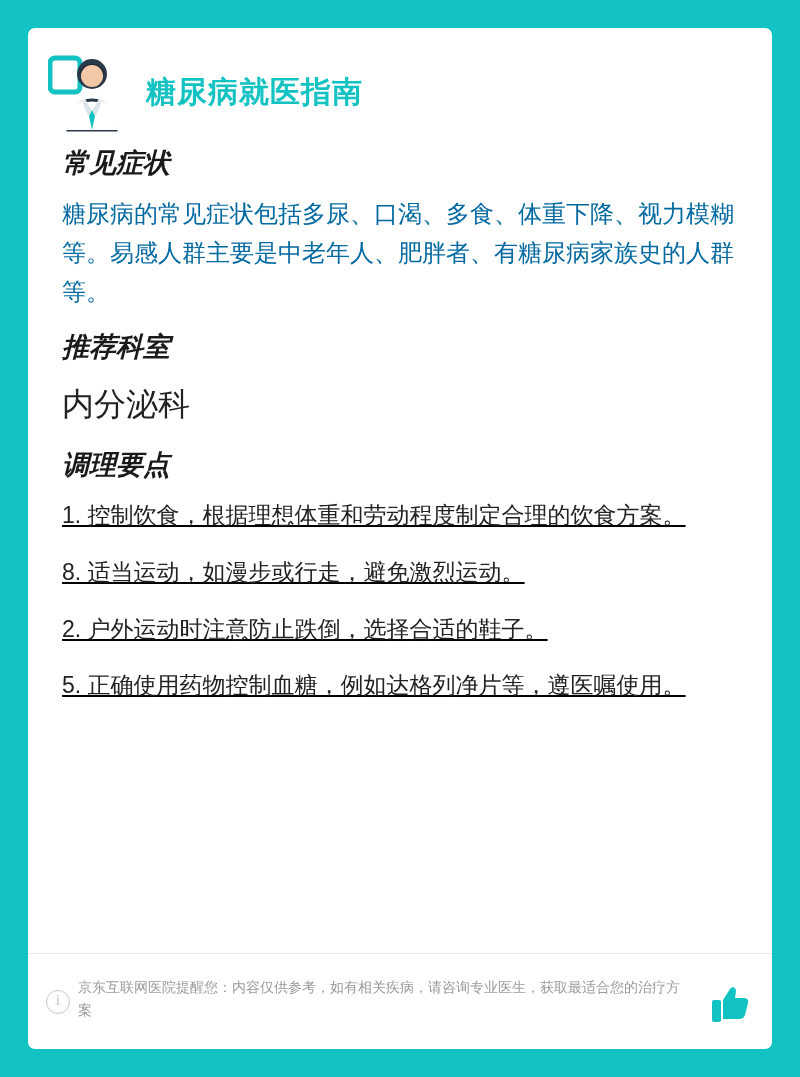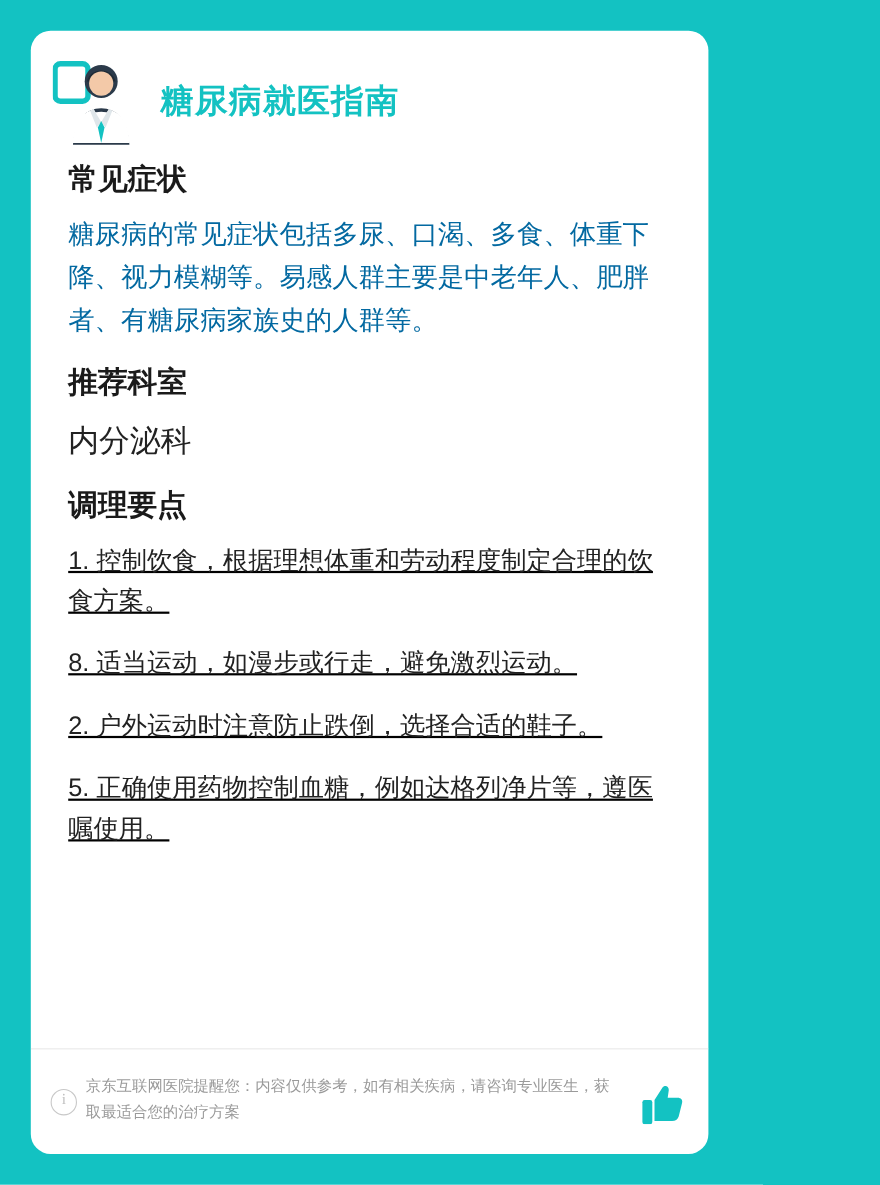--- a/index.html
+++ b/index.html
@@ -17,10 +17,10 @@
     position: absolute;
     left: 28px;
     top: 28px;
-    width: 616px;
+    width: 744px;
     height: 1021px;
     background: #ffffff;
-    border-radius: 18px;
+    border-radius: 7px;
     box-sizing: border-box;
     overflow: hidden;
   }

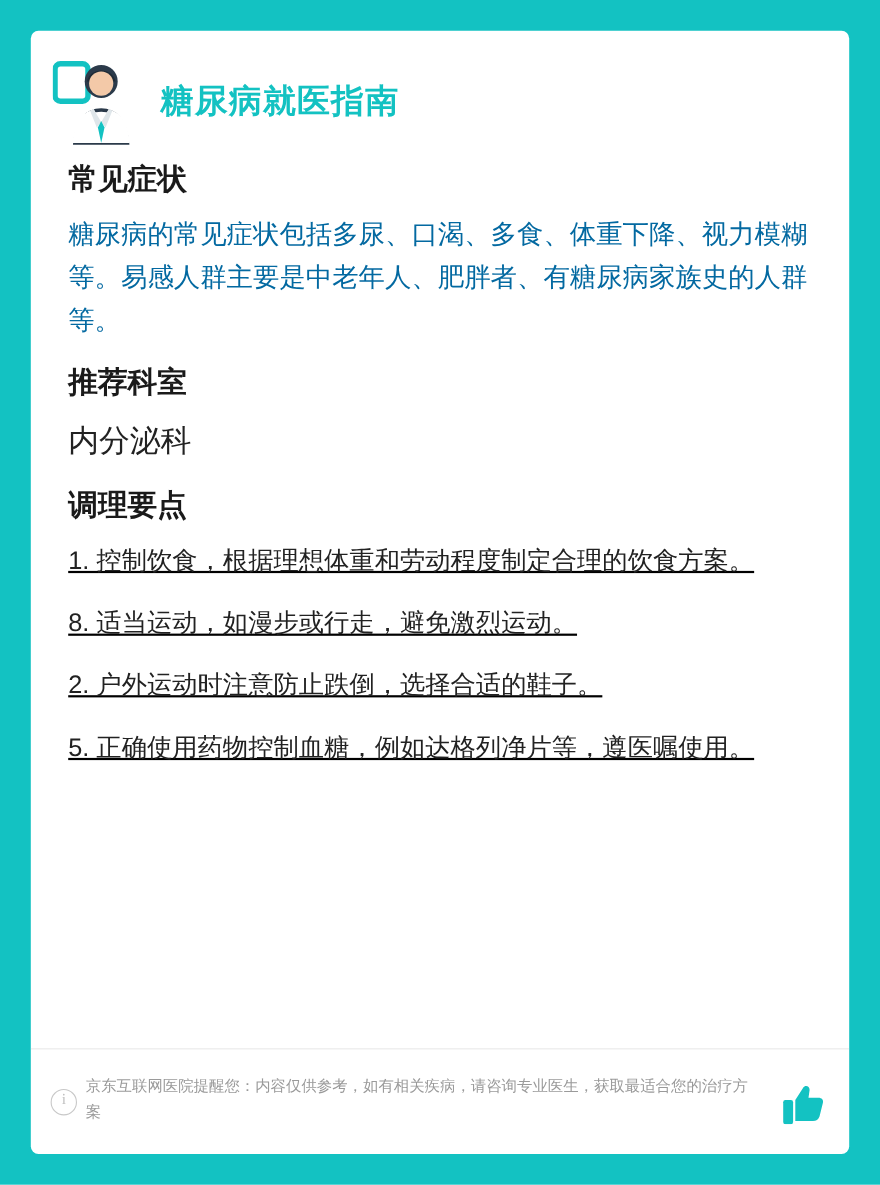--- a/index.html
+++ b/index.html
@@ -57,6 +57,7 @@
     color: #1a1a1a;
     margin: 18px 0 14px 0;
     line-height: 1.3;
+    font-style: italic;
   }
   h2.section:first-child { margin-top: 0; }
 

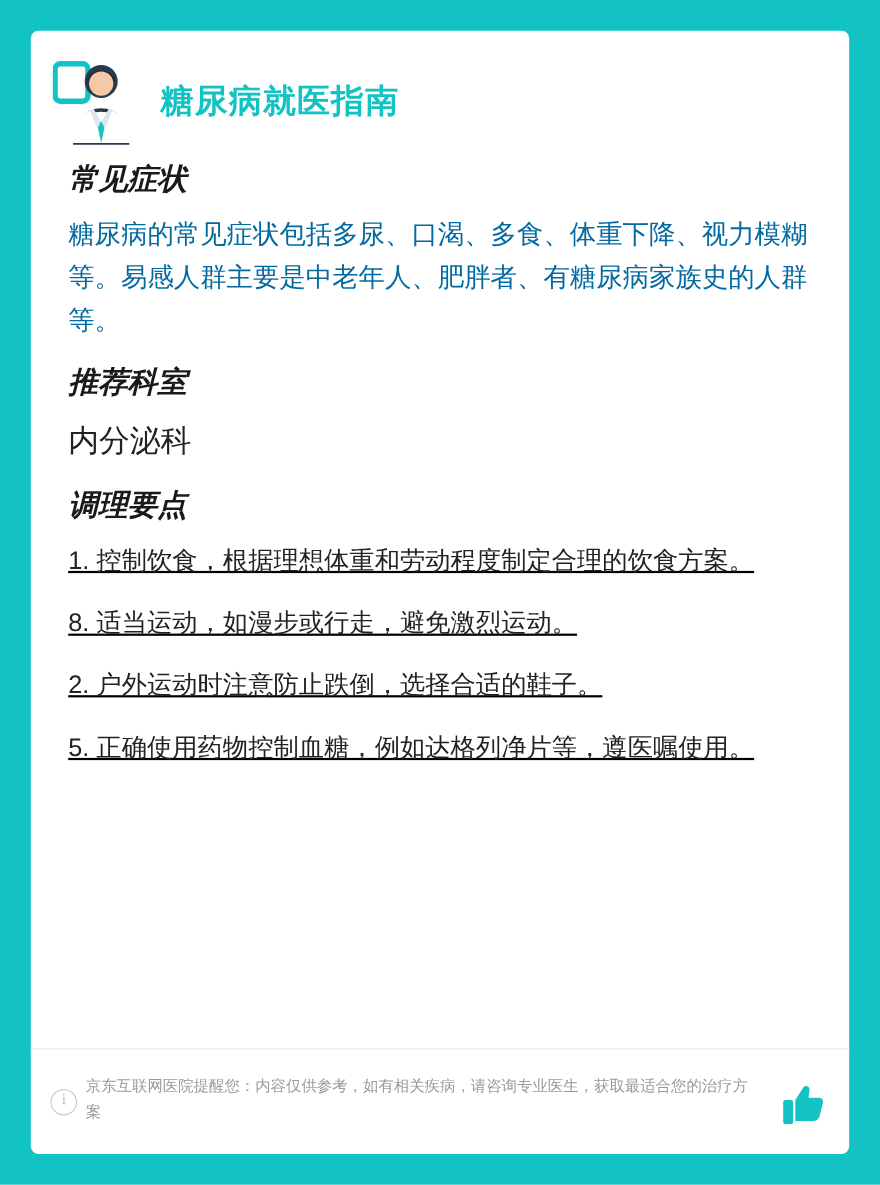--- a/index.html
+++ b/index.html
@@ -68,7 +68,7 @@
     margin: 0 0 16px 0;
   }
   p.dept {
-    font-size: 28px;
+    font-size: 32px;
     color: #222222;
     line-height: 1.6;
     margin: 0 0 12px 0;

